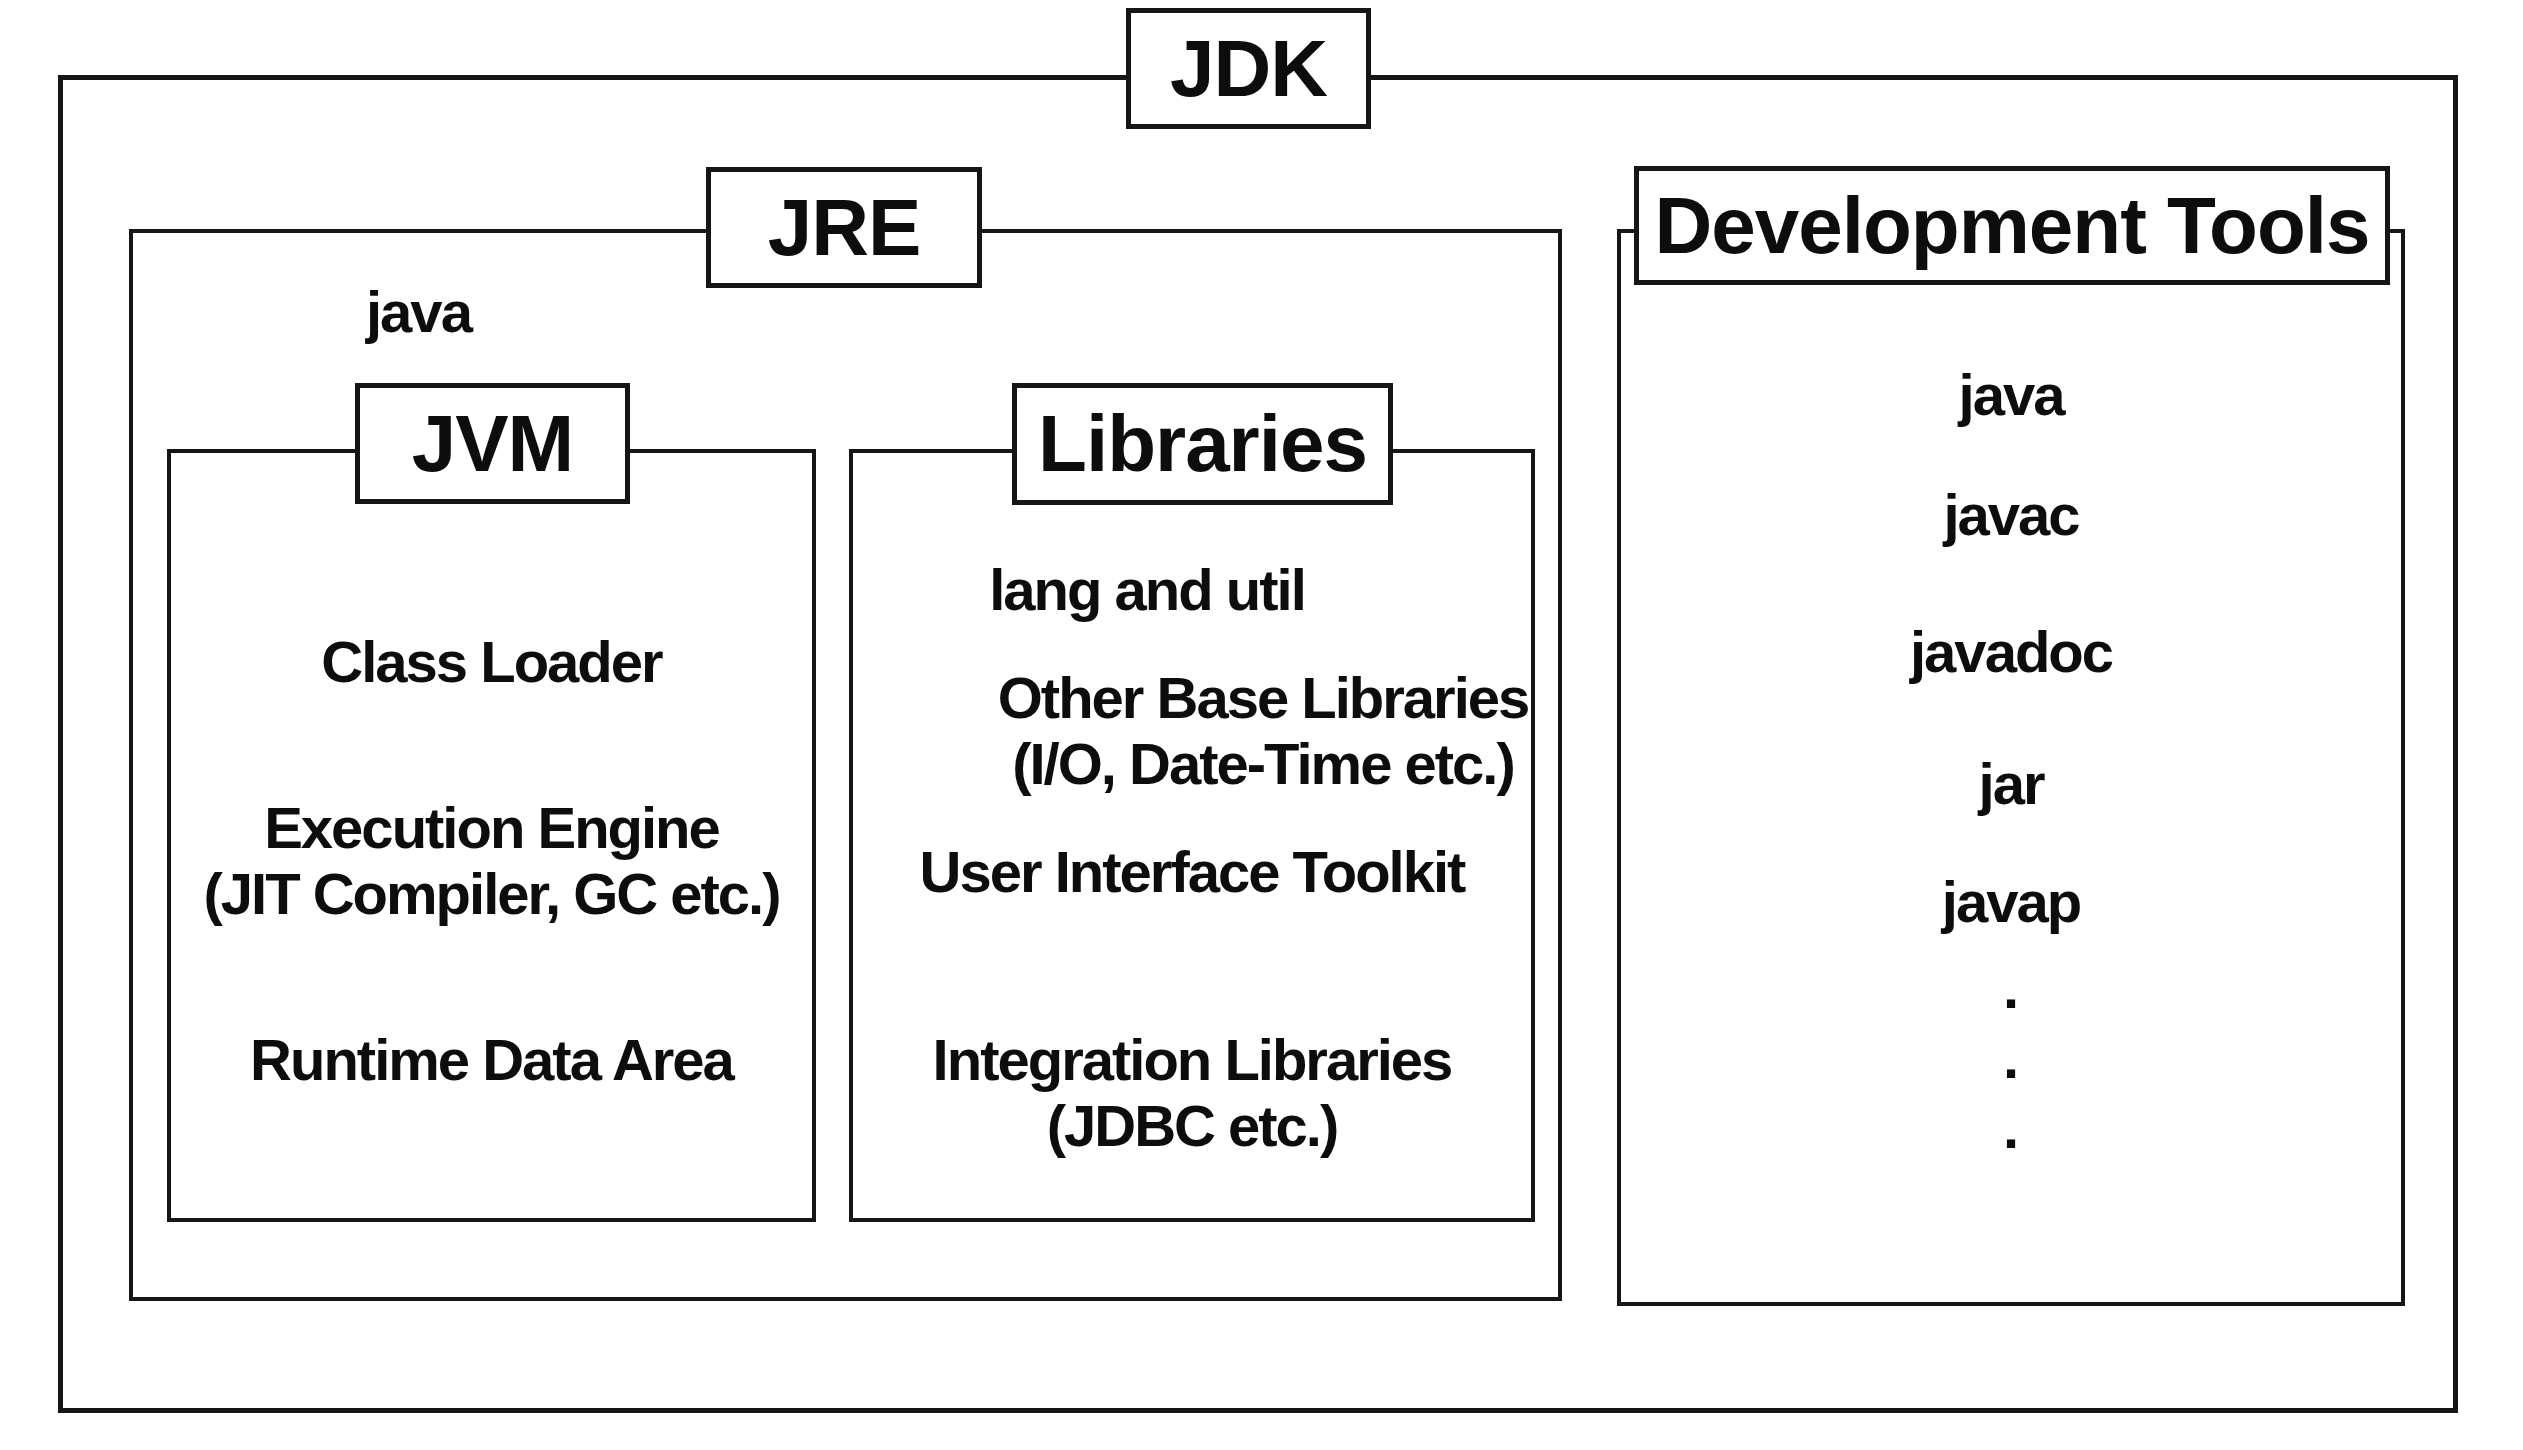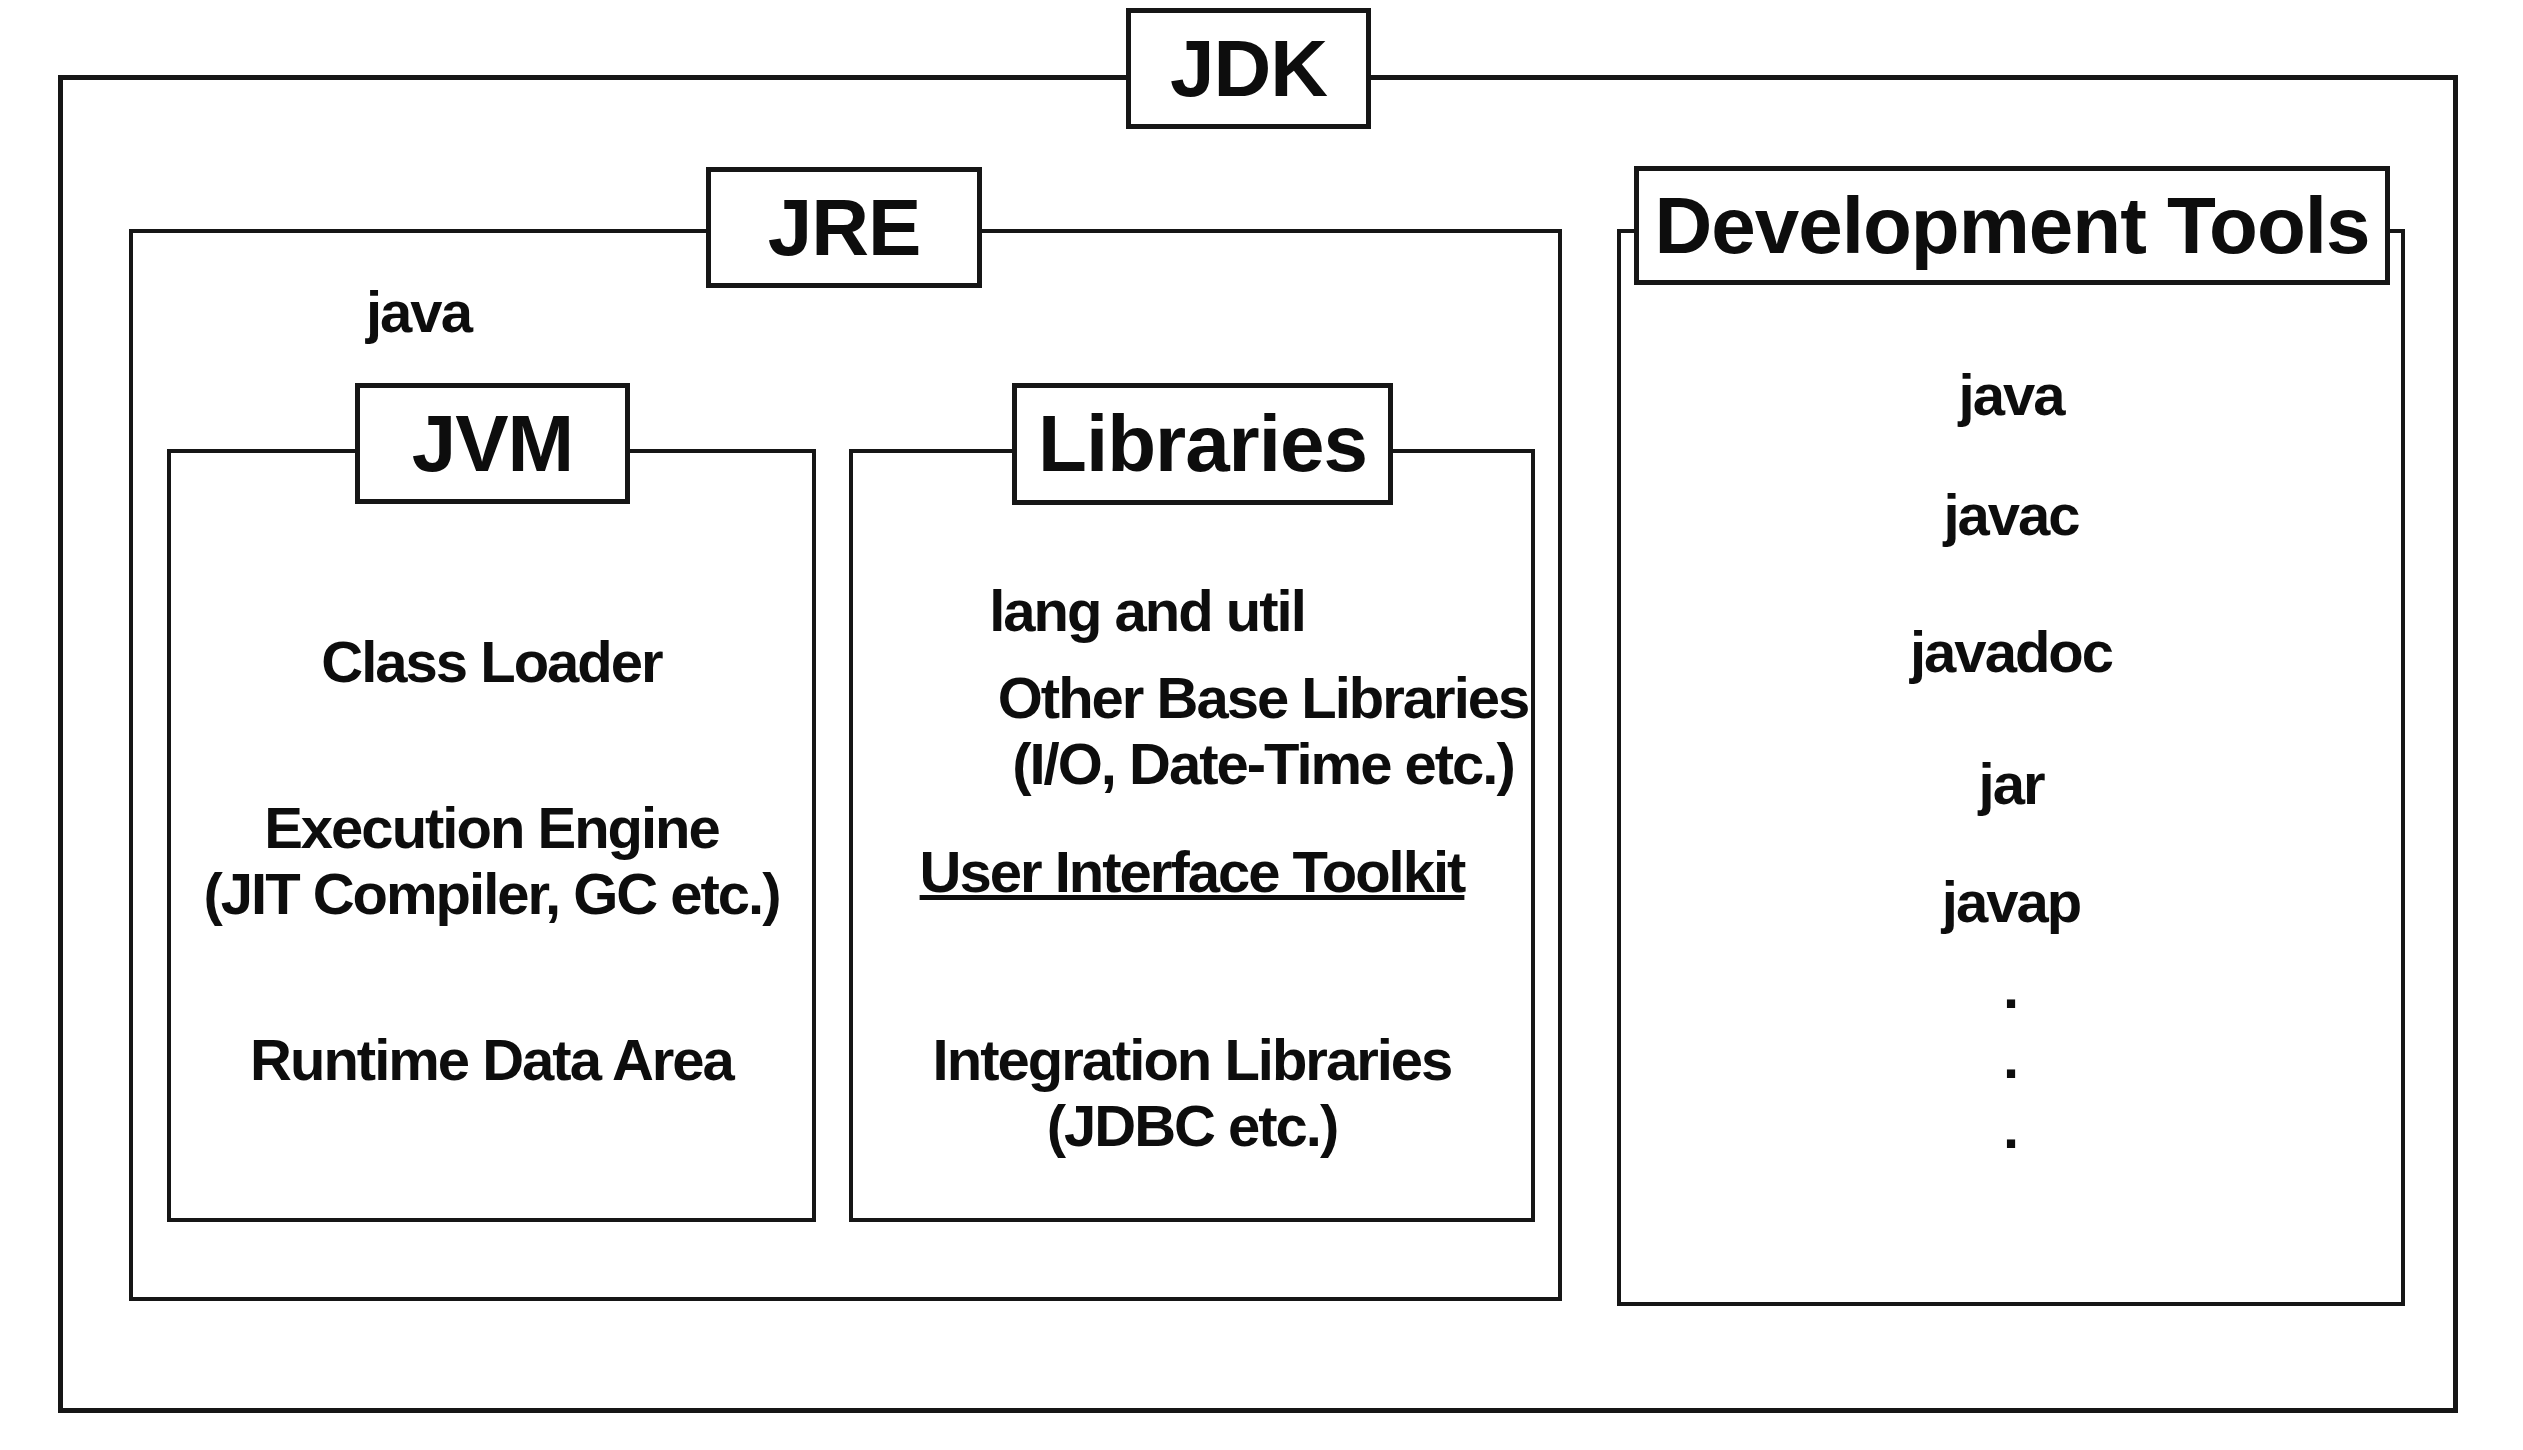--- a/index.html
+++ b/index.html
@@ -77,7 +77,7 @@
   <span>Libraries</span>
 </div>
 
-<div class="label" style="left:849px;top:557px;width:596px;margin-top:21px;">
+<div class="label" style="left:849px;top:557px;width:596px;">
   <div>lang and util</div>
 </div>
 <div class="label" style="left:849px;top:665px;width:828px;">

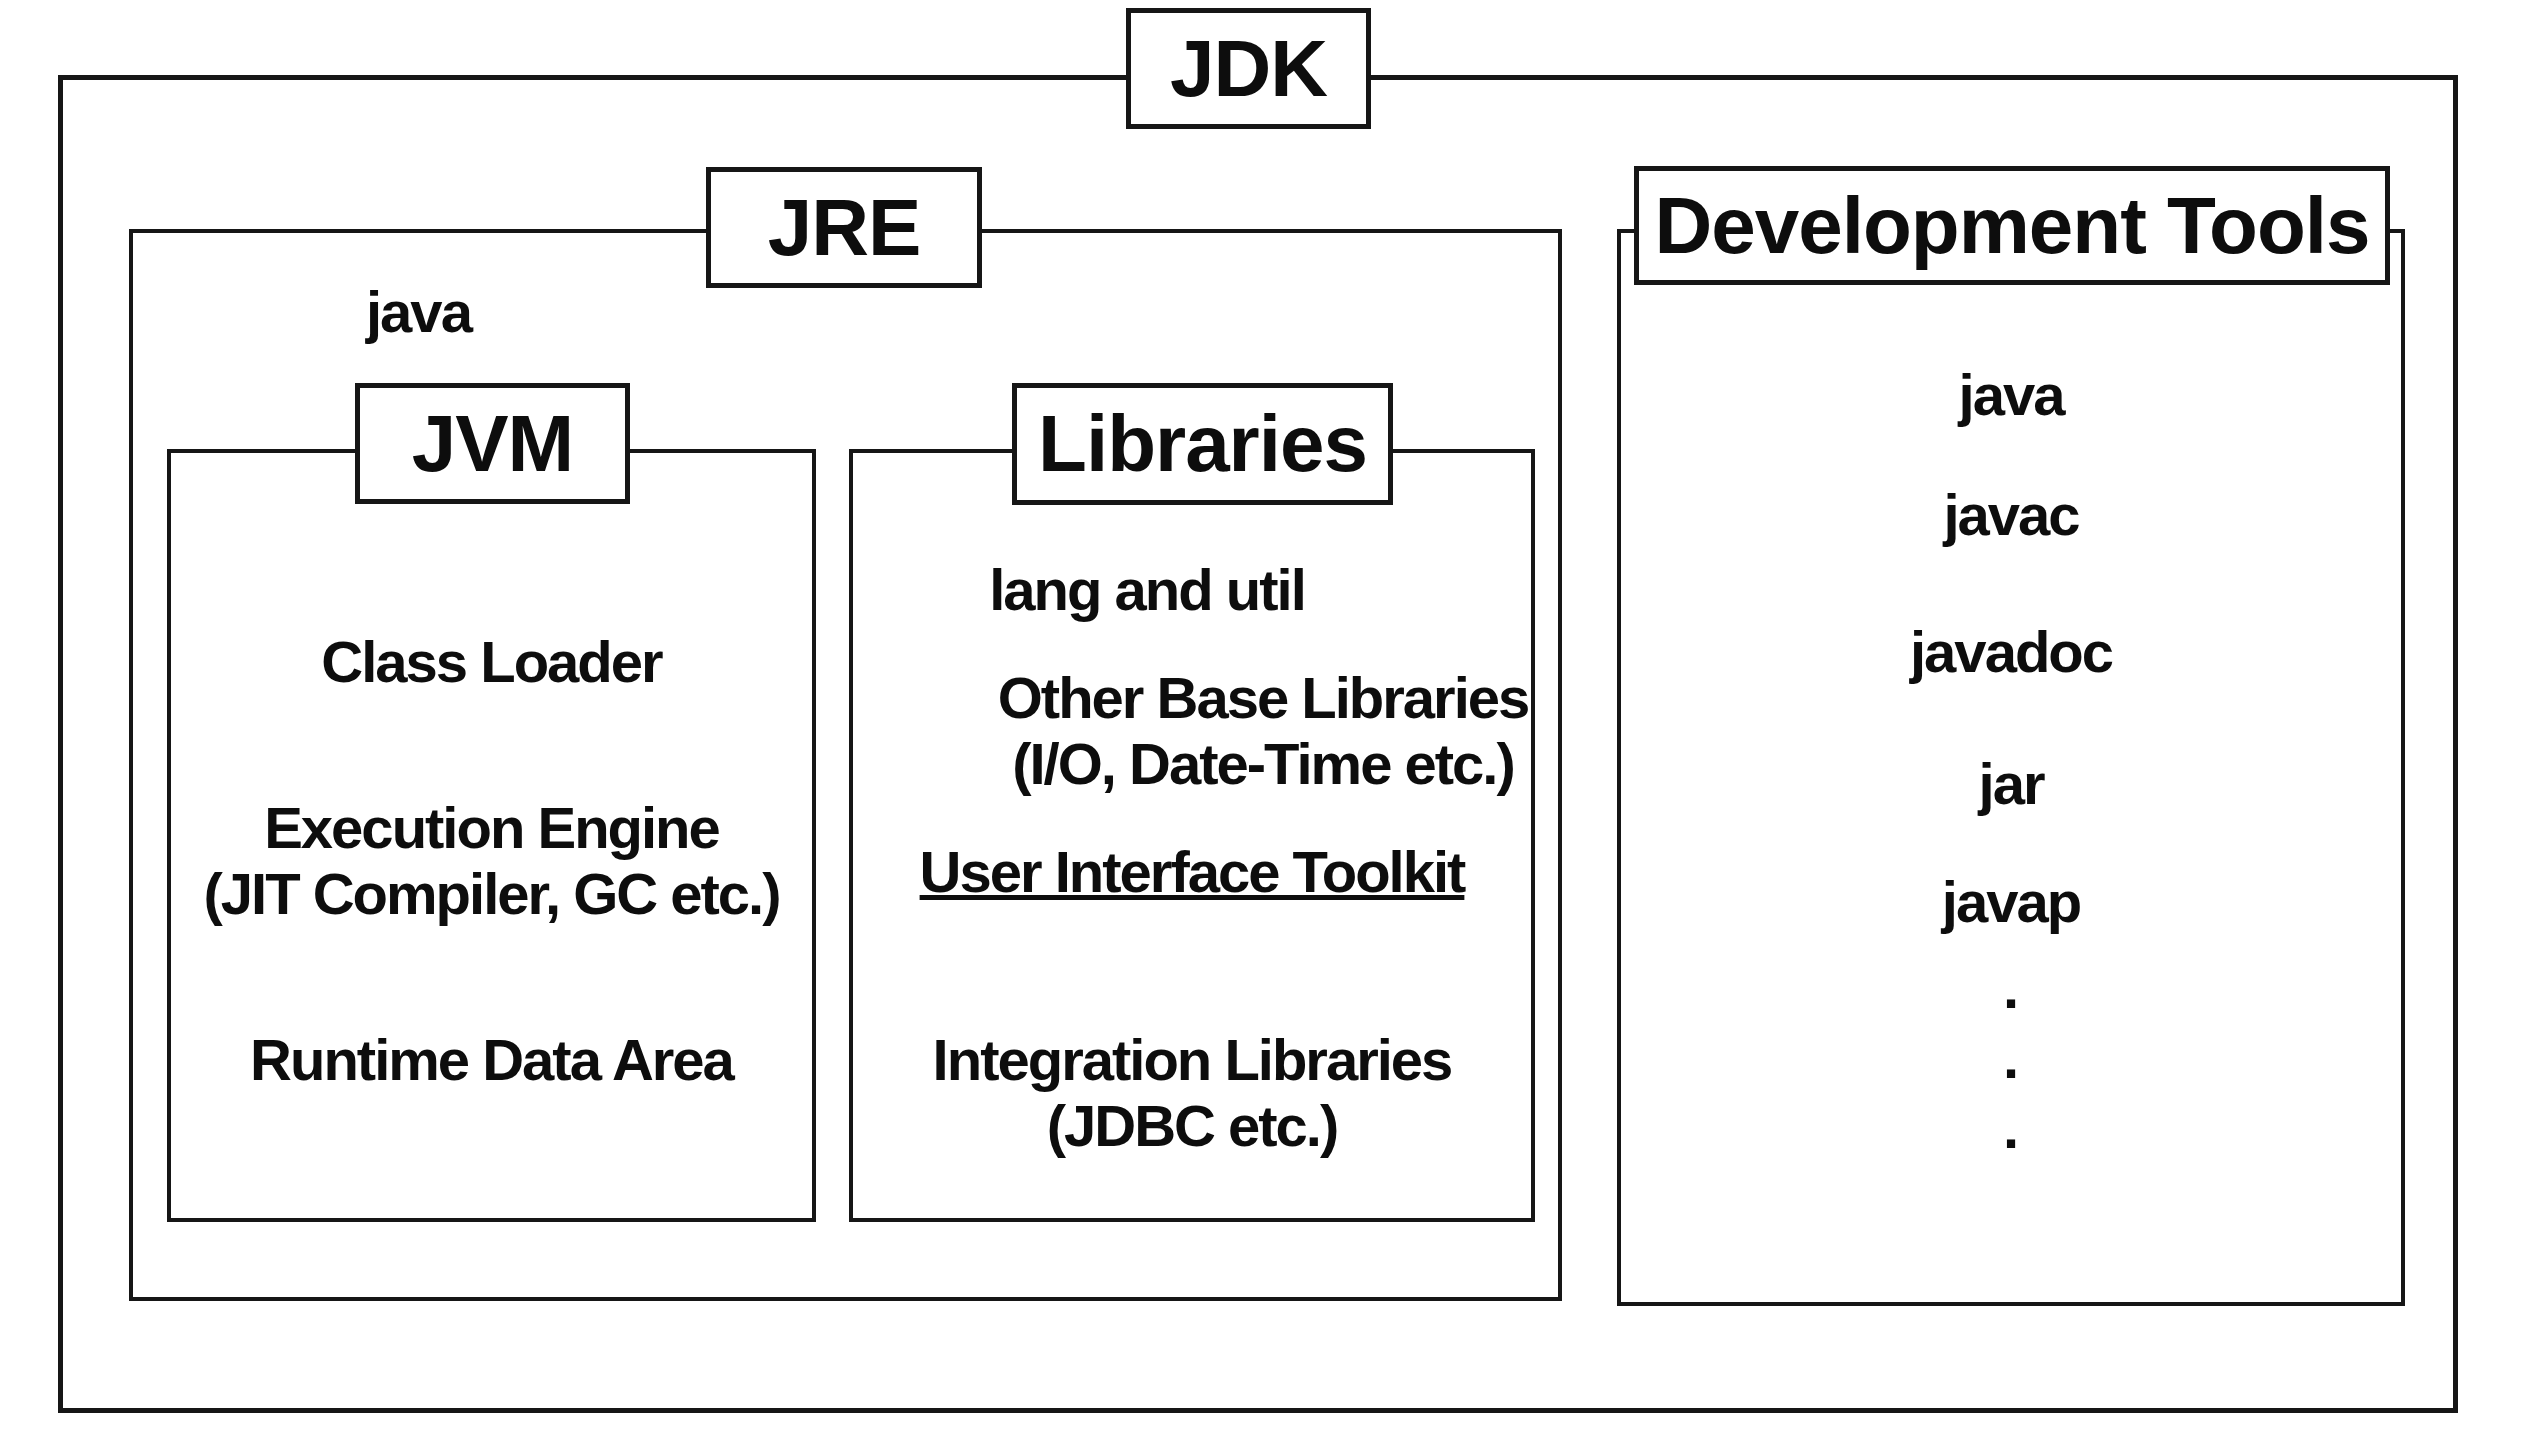--- a/index.html
+++ b/index.html
@@ -84,7 +84,7 @@
   <div>Other Base Libraries</div>
   <div>(I/O, Date-Time etc.)</div>
 </div>
-<div class="label" style="left:849px;top:839px;width:686px;text-decoration:underline;">
+<div class="label" style="left:849px;top:839px;width:686px;">
   <div>User Interface Toolkit</div>
 </div>
 <div class="label" style="left:849px;top:1027px;width:686px;">

